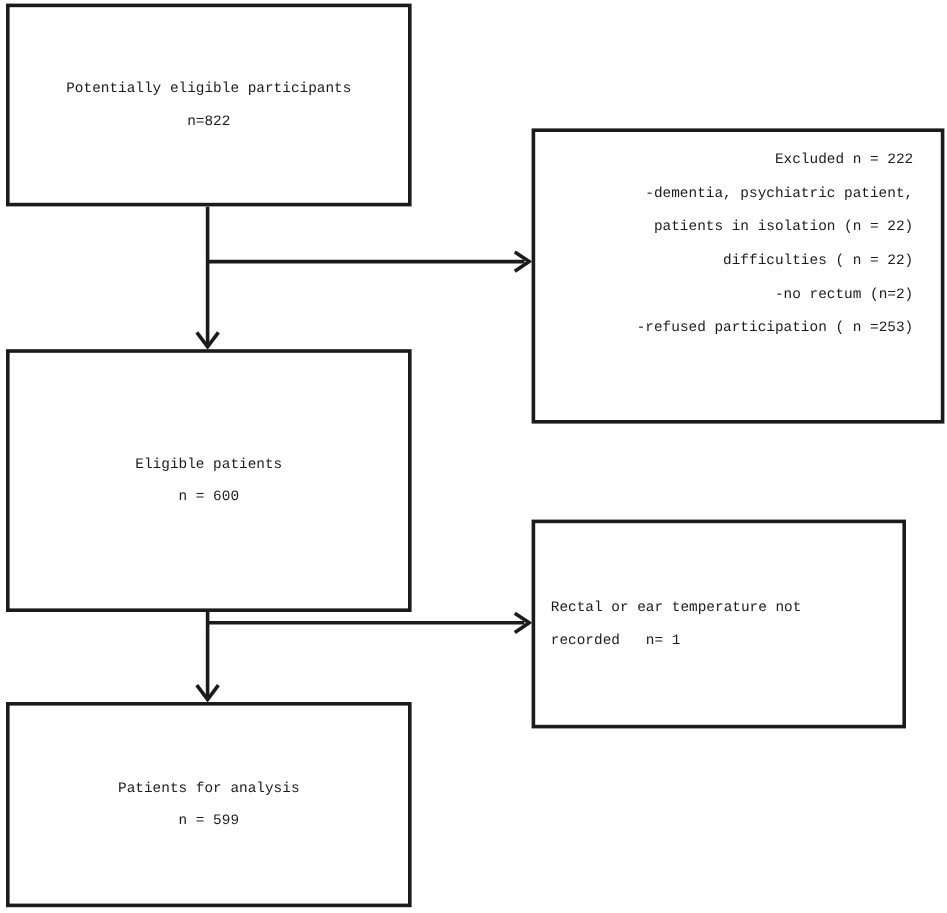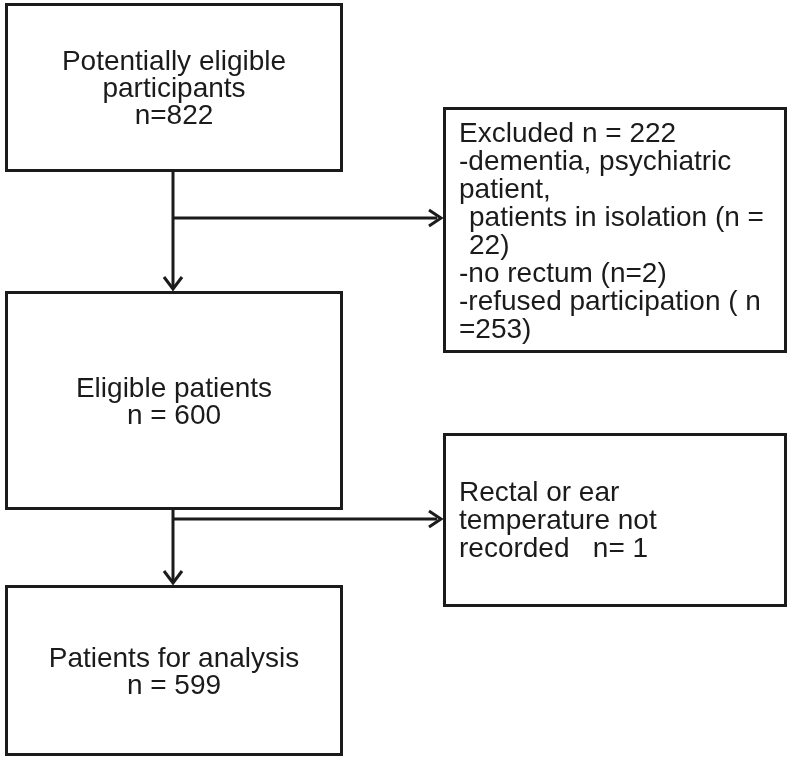--- a/index.html
+++ b/index.html
@@ -37,8 +37,9 @@
     box-sizing: border-box;
     border: 3px solid var(--line-color);
     background: var(--bg-color);
-    font-size: 28px;
+    font-size: 12px;
     line-height: 27px;
+    font-family: Liberation Mono, monospace;
   }
   .box .txt {
     white-space: pre-wrap;

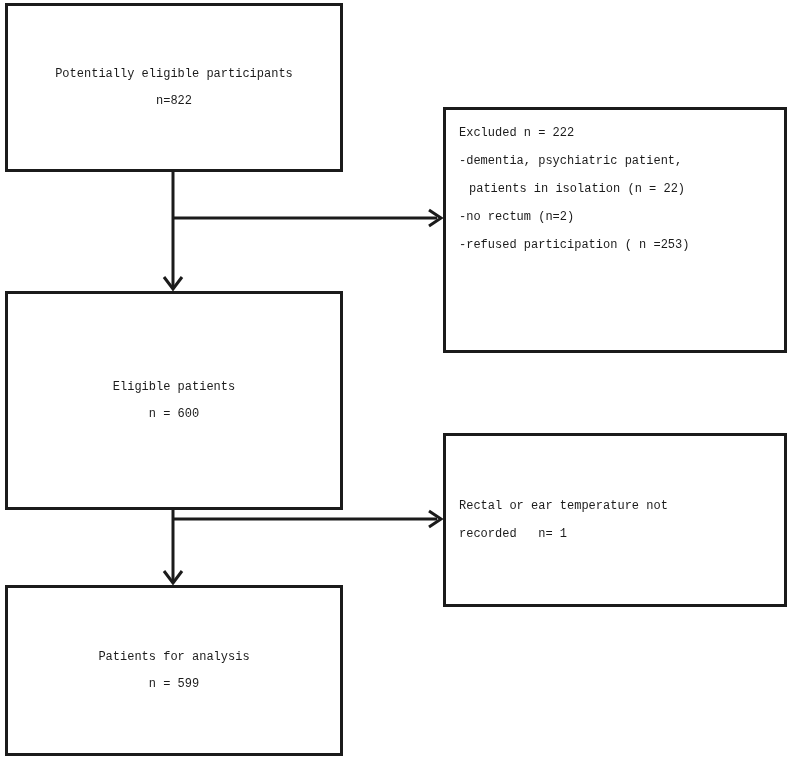--- a/index.html
+++ b/index.html
@@ -52,9 +52,9 @@
     text-align: center;
   }
   .box-left-top {
-    padding: 9px 0 0 13px;
+    padding: 9px 23px 0 13px;
     line-height: 28px;
-    text-align: left;
+    text-align: right;
   }
   .box-left-center {
     display: flex;

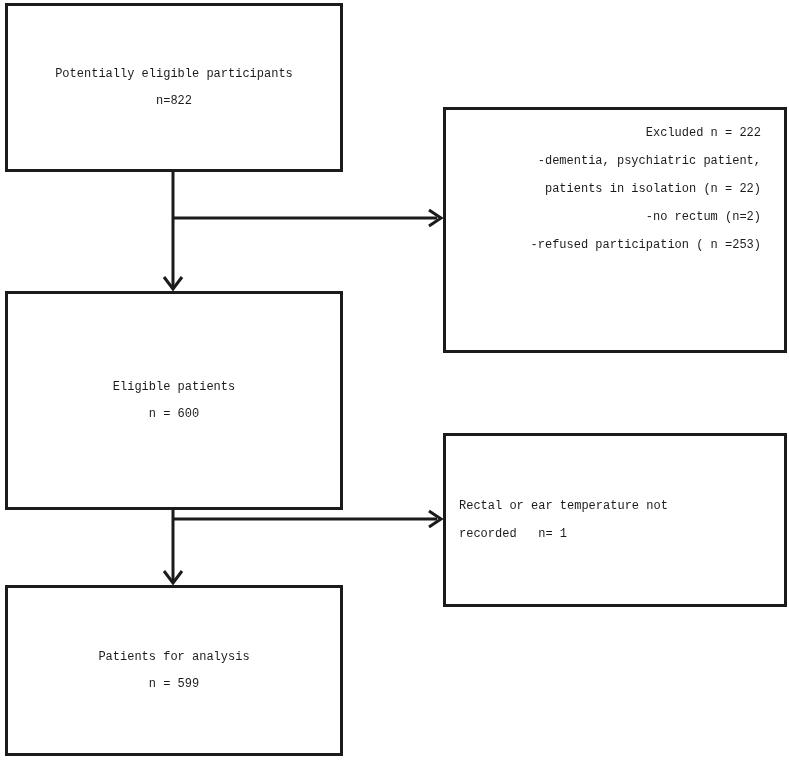--- a/index.html
+++ b/index.html
@@ -111,6 +111,7 @@
     <div class="txt">Excluded n = 222</div>
     <div class="txt">-dementia, psychiatric patient,</div>
     <div class="txt indent">patients in isolation (n = 22)</div>
+    <div class="txt indent">difficulties ( n = 22)</div>
     <div class="txt">-no rectum (n=2)</div>
     <div class="txt">-refused participation ( n =253)</div>
   </div>

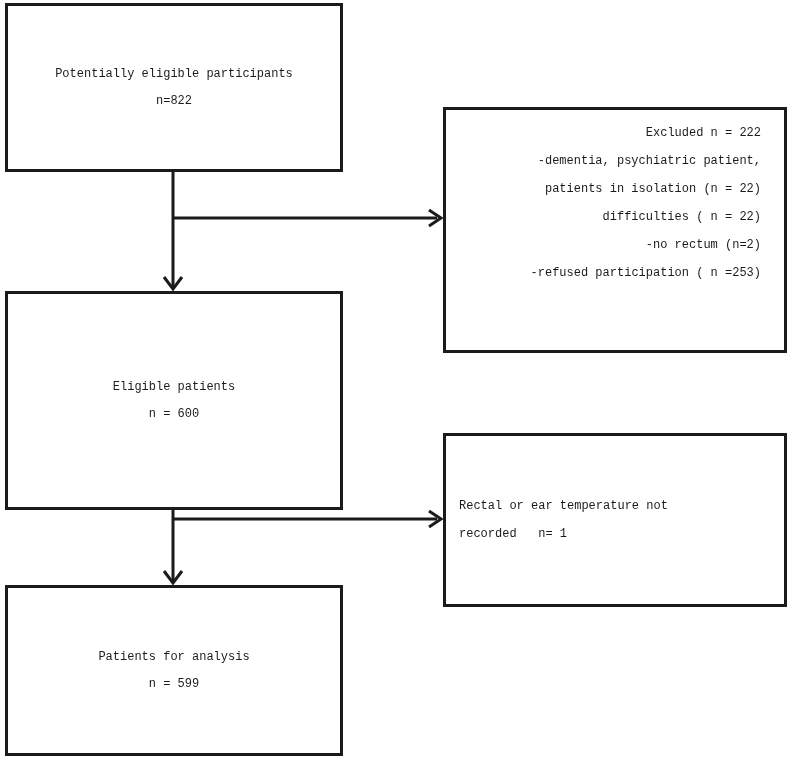--- a/index.html
+++ b/index.html
@@ -71,7 +71,7 @@
   #box-potentially-eligible { left: 5px;   top: 3px;   width: 338px; height: 169px; }
   #box-excluded             { left: 443px; top: 107px; width: 344px; height: 246px; }
   #box-eligible             { left: 5px;   top: 291px; width: 338px; height: 219px; }
-  #box-temp-not-recorded    { left: 443px; top: 433px; width: 344px; height: 174px; }
+  #box-temp-not-recorded    { left: 443px; top: 433px; width: 312px; height: 174px; }
   #box-analysis             { left: 5px;   top: 585px; width: 338px; height: 171px; }
 </style>
 </head>

